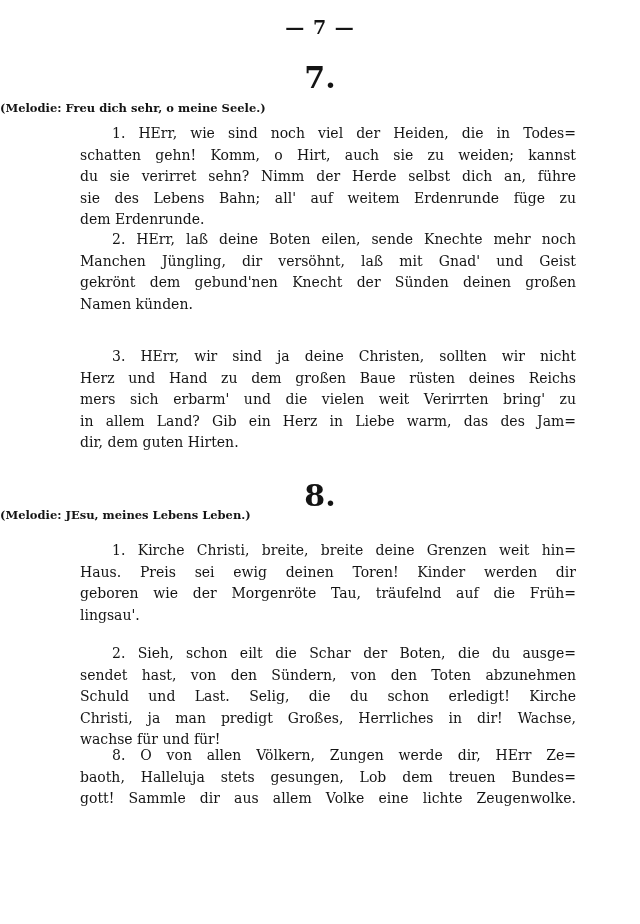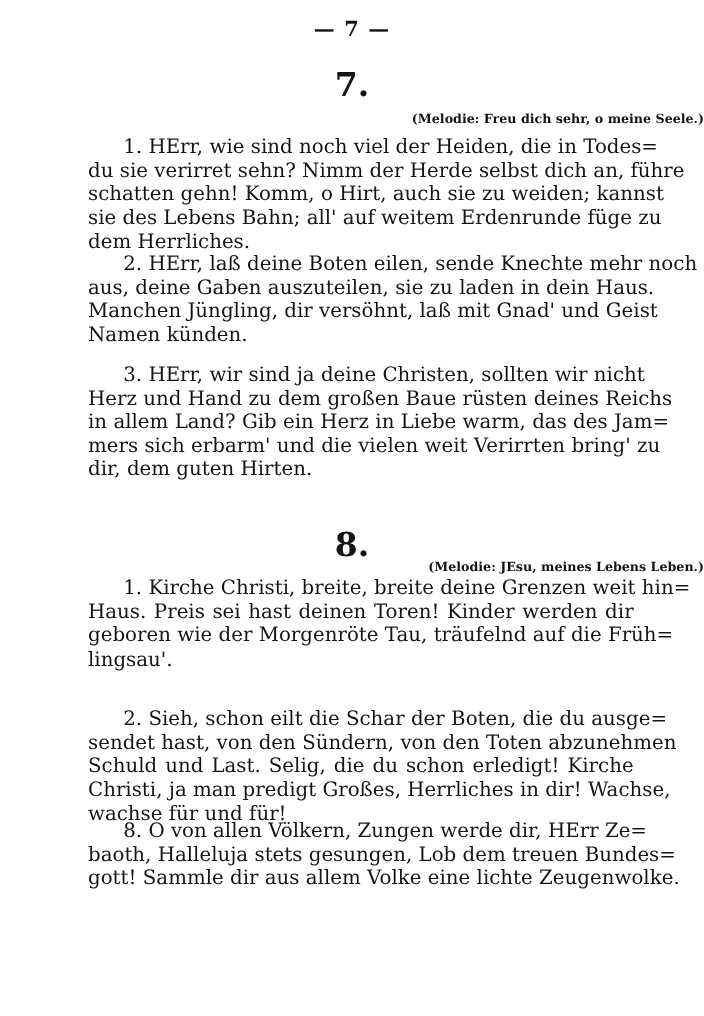--- a/index.html
+++ b/index.html
@@ -10,7 +10,7 @@
              font-size: 19px; font-weight: bold; letter-spacing: 1px; }
   .hymn-num { position: absolute; left: 0; width: 640px; text-align: center;
               font-size: 30px; font-weight: bold; }
-  .melody { position: absolute; left: 0; width: 640px; text-align: right;
+  .melody { position: absolute; left: 0; width: 640px; text-align: left;
             font-size: 11.5px; font-weight: bold; }
   .stanza { position: absolute; left: 80px; width: 496px; }
   .line { display: block; height: 21.6px; line-height: 21.6px; font-size: 18px;

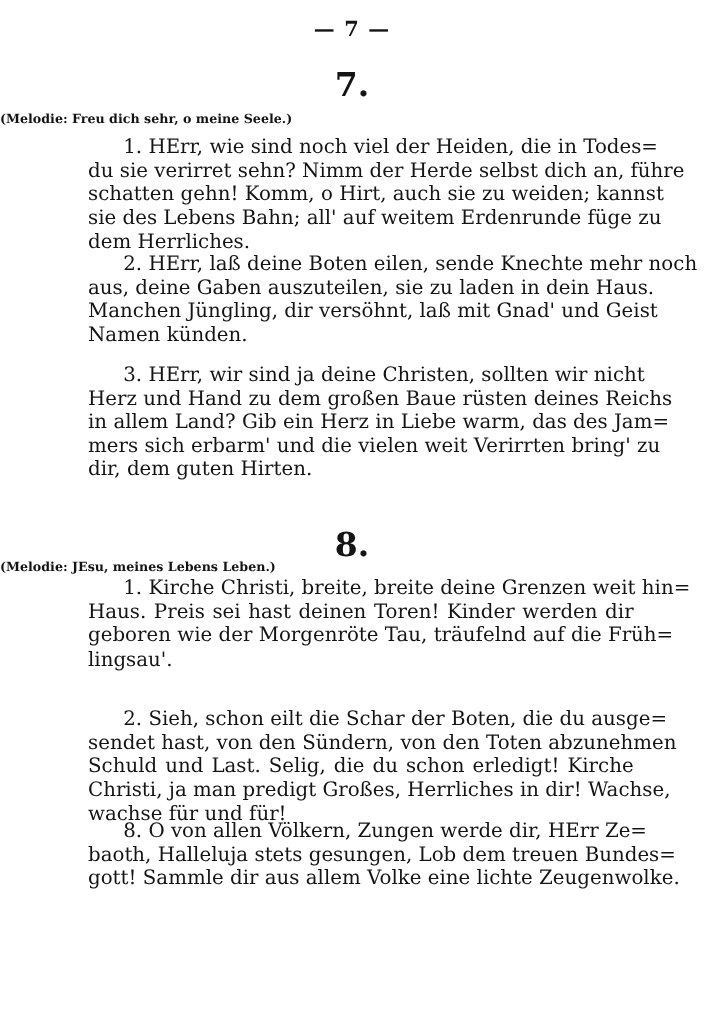--- a/index.html
+++ b/index.html
@@ -13,7 +13,7 @@
   .melody { position: absolute; left: 0; width: 640px; text-align: left;
             font-size: 11.5px; font-weight: bold; }
   .stanza { position: absolute; left: 80px; width: 496px; }
-  .line { display: block; height: 21.6px; line-height: 21.6px; font-size: 18px;
+  .line { display: block; height: 21.6px; line-height: 21.6px; font-size: 14px;
           white-space: nowrap; text-align: justify; text-align-last: justify; }
   .line.first { padding-left: 32px; }
   .line.last { text-align-last: left; }

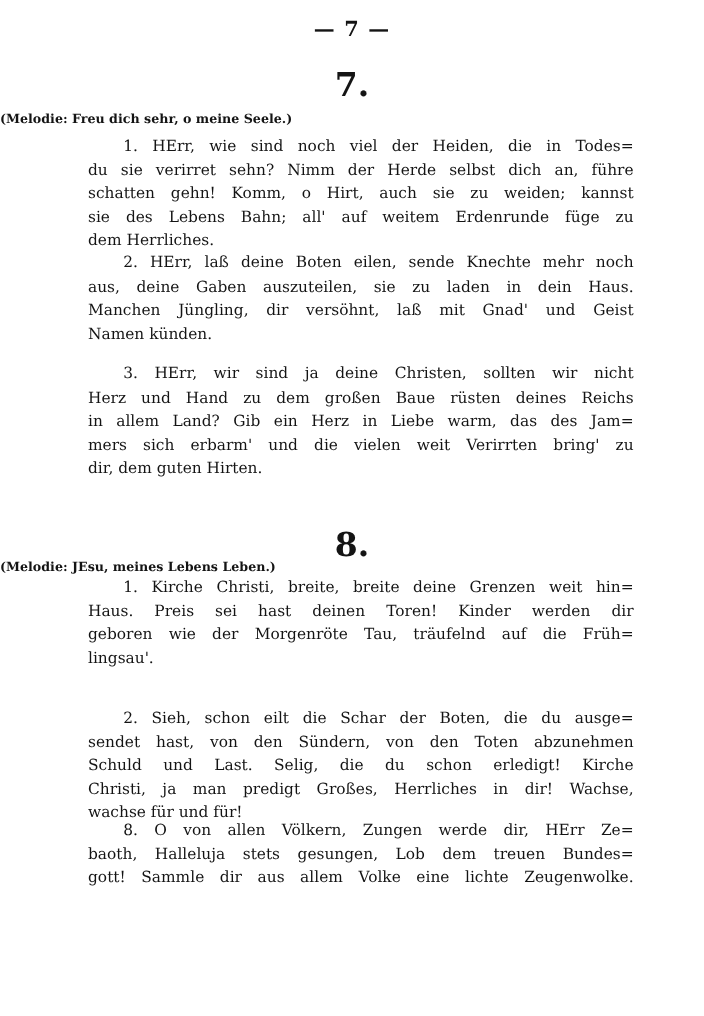--- a/index.html
+++ b/index.html
@@ -30,8 +30,8 @@
 
   <div class="stanza" style="top:123px;">
     <span class="line first">1. HErr, wie sind noch viel der Heiden, die in Todes=</span>
+    <span class="line">schatten gehn! Komm, o Hirt, auch sie zu weiden; kannst</span>
     <span class="line">du sie verirret sehn? Nimm der Herde selbst dich an, führe</span>
-    <span class="line">schatten gehn! Komm, o Hirt, auch sie zu weiden; kannst</span>
     <span class="line">sie des Lebens Bahn; all' auf weitem Erdenrunde füge zu</span>
     <span class="line last">dem Herrliches.</span>
   </div>

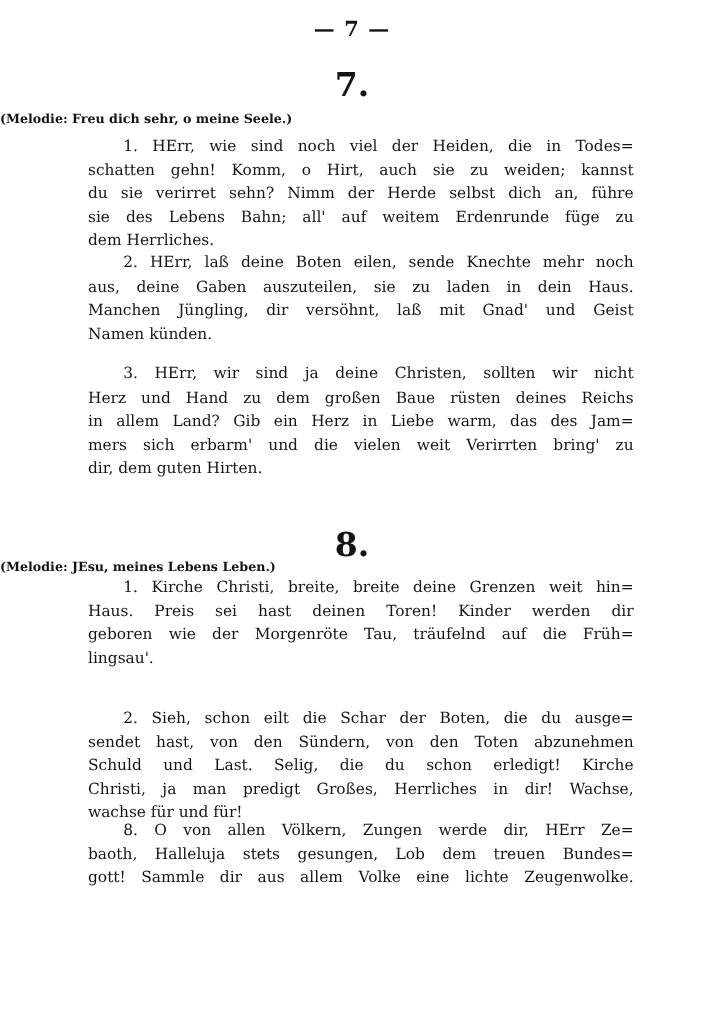--- a/index.html
+++ b/index.html
@@ -33,7 +33,7 @@
     <span class="line">schatten gehn! Komm, o Hirt, auch sie zu weiden; kannst</span>
     <span class="line">du sie verirret sehn? Nimm der Herde selbst dich an, führe</span>
     <span class="line">sie des Lebens Bahn; all' auf weitem Erdenrunde füge zu</span>
-    <span class="line last">dem Herrliches.</span>
+    <span class="line last">dem Erdenrunde.</span>
   </div>
 
   <div class="stanza" style="top:229px;">

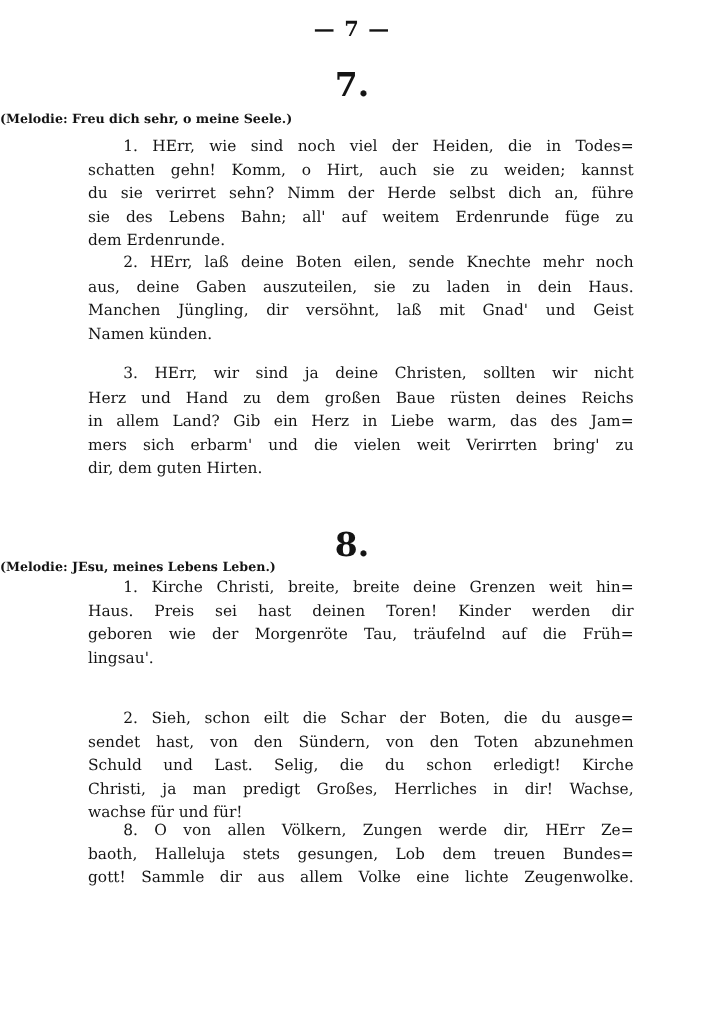--- a/index.html
+++ b/index.html
@@ -38,7 +38,6 @@
 
   <div class="stanza" style="top:229px;">
     <span class="line first">2. HErr, laß deine Boten eilen, sende Knechte mehr noch</span>
-    <span class="line">aus, deine Gaben auszuteilen, sie zu laden in dein Haus.</span>
     <span class="line">Manchen Jüngling, dir versöhnt, laß mit Gnad' und Geist</span>
     <span class="line last">Namen künden.</span>
   </div>

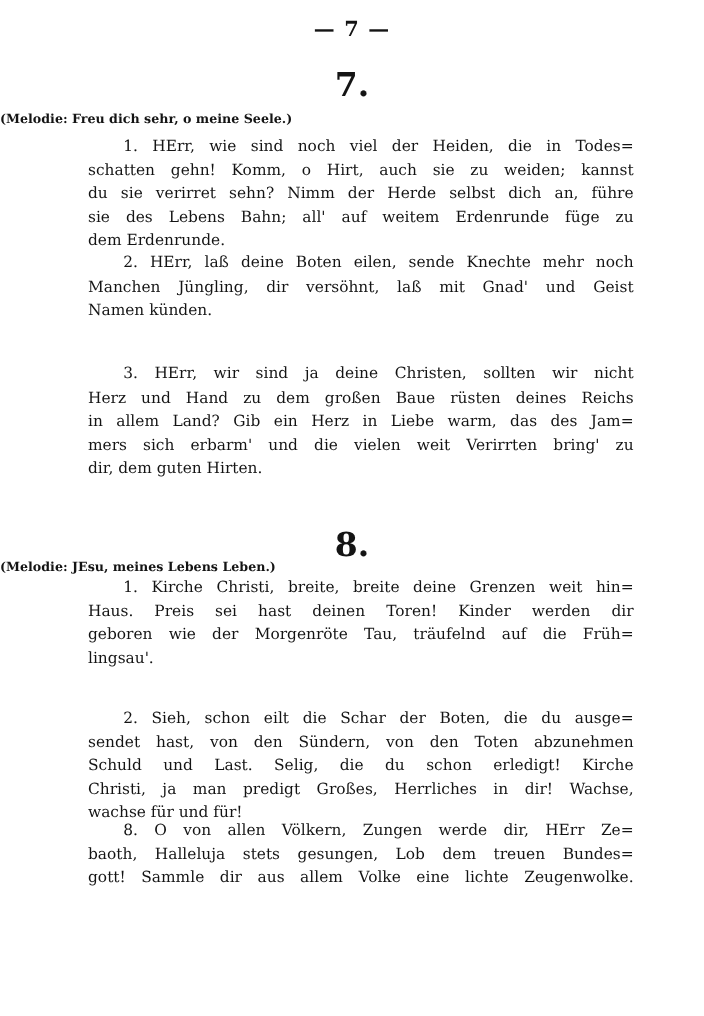--- a/index.html
+++ b/index.html
@@ -39,6 +39,7 @@
   <div class="stanza" style="top:229px;">
     <span class="line first">2. HErr, laß deine Boten eilen, sende Knechte mehr noch</span>
     <span class="line">Manchen Jüngling, dir versöhnt, laß mit Gnad' und Geist</span>
+    <span class="line">gekrönt dem gebund'nen Knecht der Sünden deinen großen</span>
     <span class="line last">Namen künden.</span>
   </div>
 

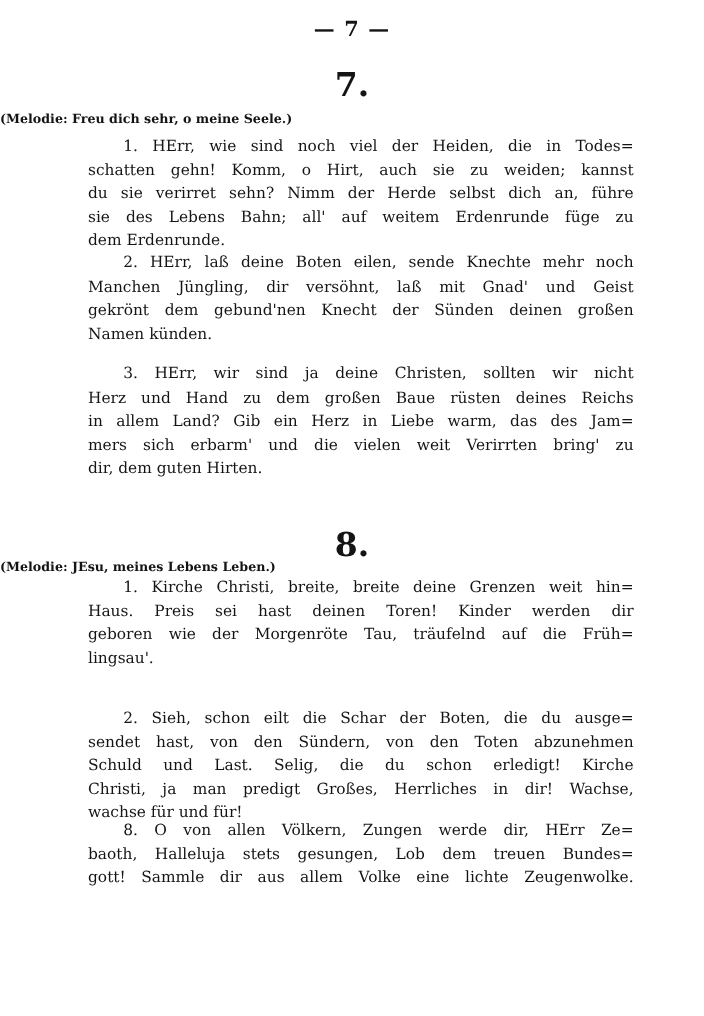--- a/index.html
+++ b/index.html
@@ -43,7 +43,7 @@
     <span class="line last">Namen künden.</span>
   </div>
 
-  <div class="stanza" style="top:330px;">
+  <div class="stanza" style="top:346px;">
     <span class="line first">3. HErr, wir sind ja deine Christen, sollten wir nicht</span>
     <span class="line">Herz und Hand zu dem großen Baue rüsten deines Reichs</span>
     <span class="line">in allem Land? Gib ein Herz in Liebe warm, das des Jam=</span>

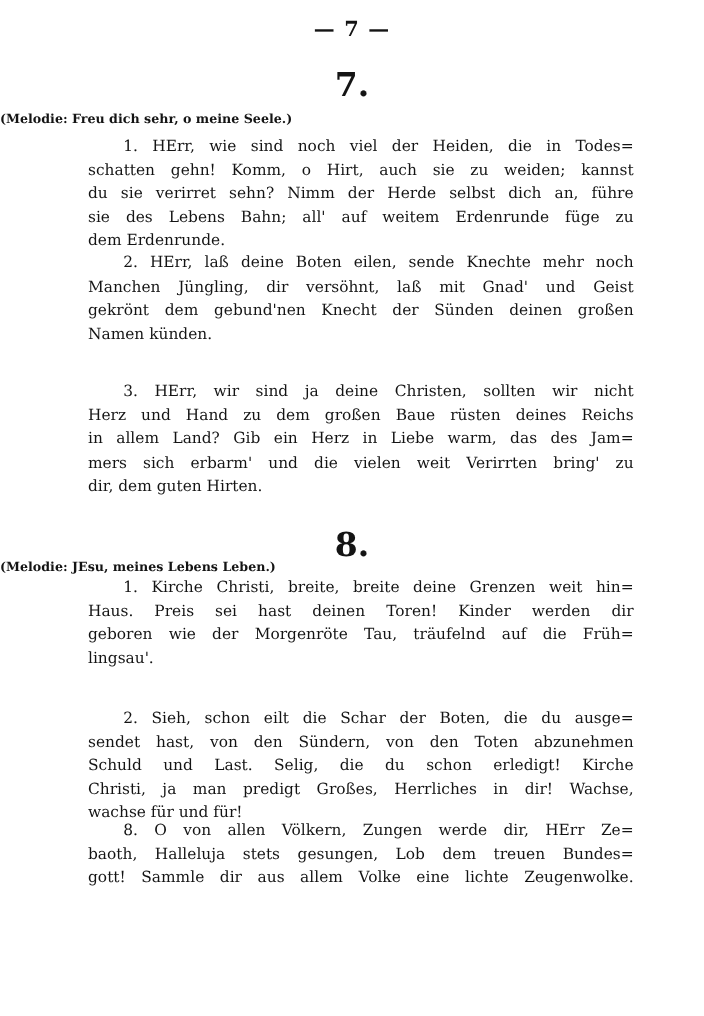--- a/index.html
+++ b/index.html
@@ -46,8 +46,8 @@
   <div class="stanza" style="top:346px;">
     <span class="line first">3. HErr, wir sind ja deine Christen, sollten wir nicht</span>
     <span class="line">Herz und Hand zu dem großen Baue rüsten deines Reichs</span>
+    <span class="line">mers sich erbarm' und die vielen weit Verirrten bring' zu</span>
     <span class="line">in allem Land? Gib ein Herz in Liebe warm, das des Jam=</span>
-    <span class="line">mers sich erbarm' und die vielen weit Verirrten bring' zu</span>
     <span class="line last">dir, dem guten Hirten.</span>
   </div>
 

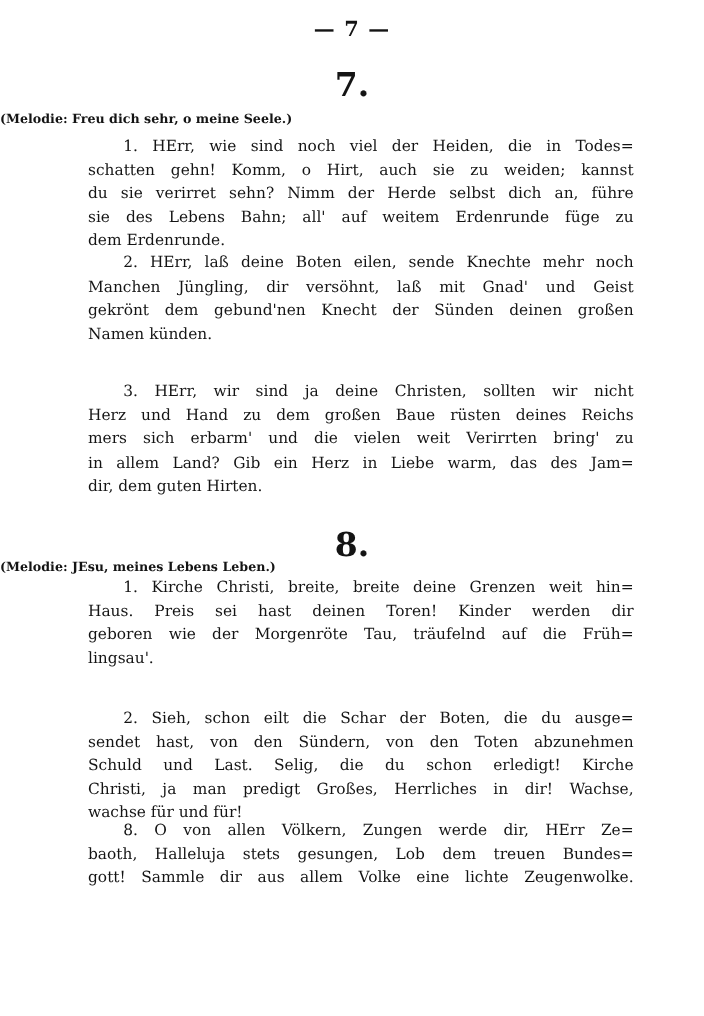--- a/index.html
+++ b/index.html
@@ -54,7 +54,7 @@
   <div class="hymn-num" style="top:478px;">8.</div>
   <div class="melody" style="top:508px;">(Melodie: JEsu, meines Lebens Leben.)</div>
 
-  <div class="stanza" style="top:524px;">
+  <div class="stanza" style="top:540px;">
     <span class="line first">1. Kirche Christi, breite, breite deine Grenzen weit hin=</span>
     <span class="line">Haus. Preis sei hast deinen Toren! Kinder werden dir</span>
     <span class="line">geboren wie der Morgenröte Tau, träufelnd auf die Früh=</span>

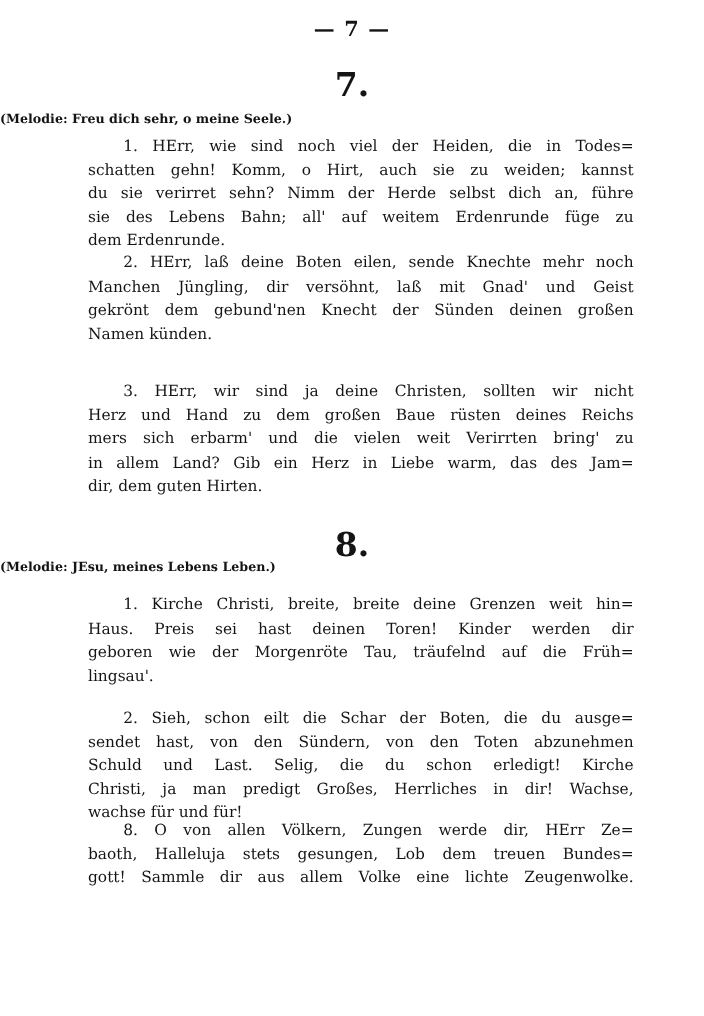--- a/index.html
+++ b/index.html
@@ -56,7 +56,7 @@
 
   <div class="stanza" style="top:540px;">
     <span class="line first">1. Kirche Christi, breite, breite deine Grenzen weit hin=</span>
-    <span class="line">Haus. Preis sei hast deinen Toren! Kinder werden dir</span>
+    <span class="line">Haus. Preis sei ewig deinen Toren! Kinder werden dir</span>
     <span class="line">geboren wie der Morgenröte Tau, träufelnd auf die Früh=</span>
     <span class="line last">lingsau'.</span>
   </div>

